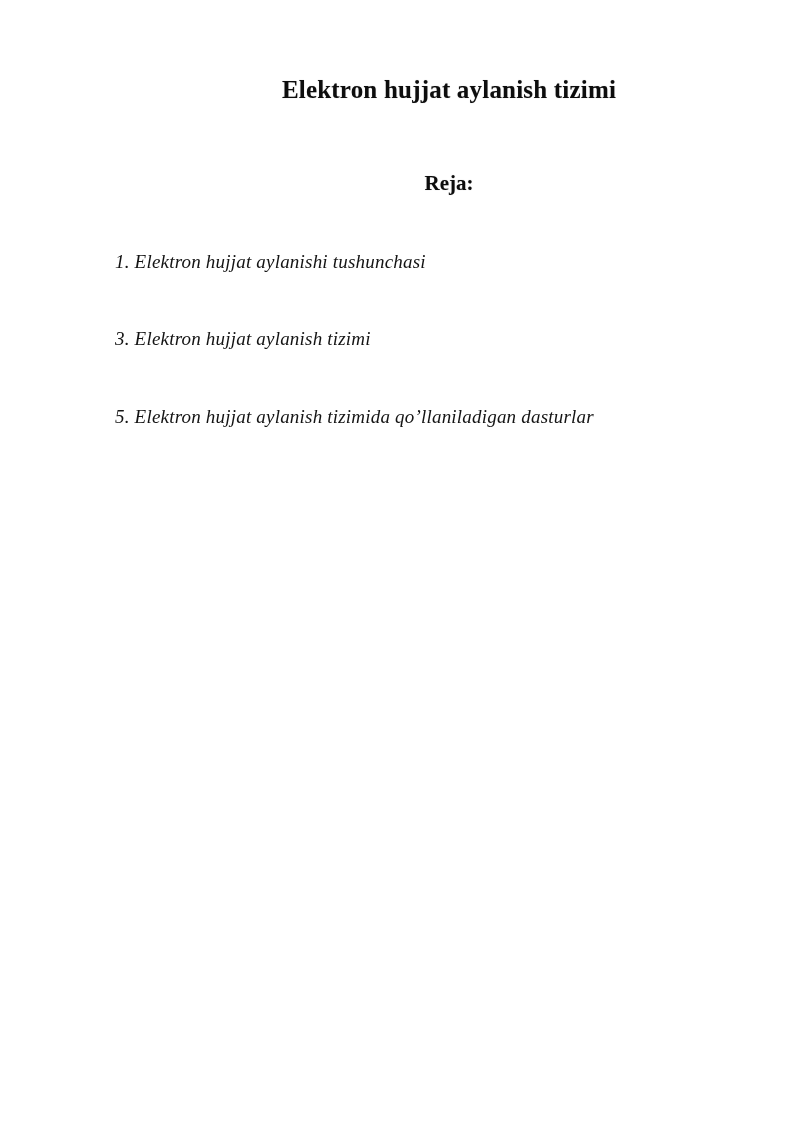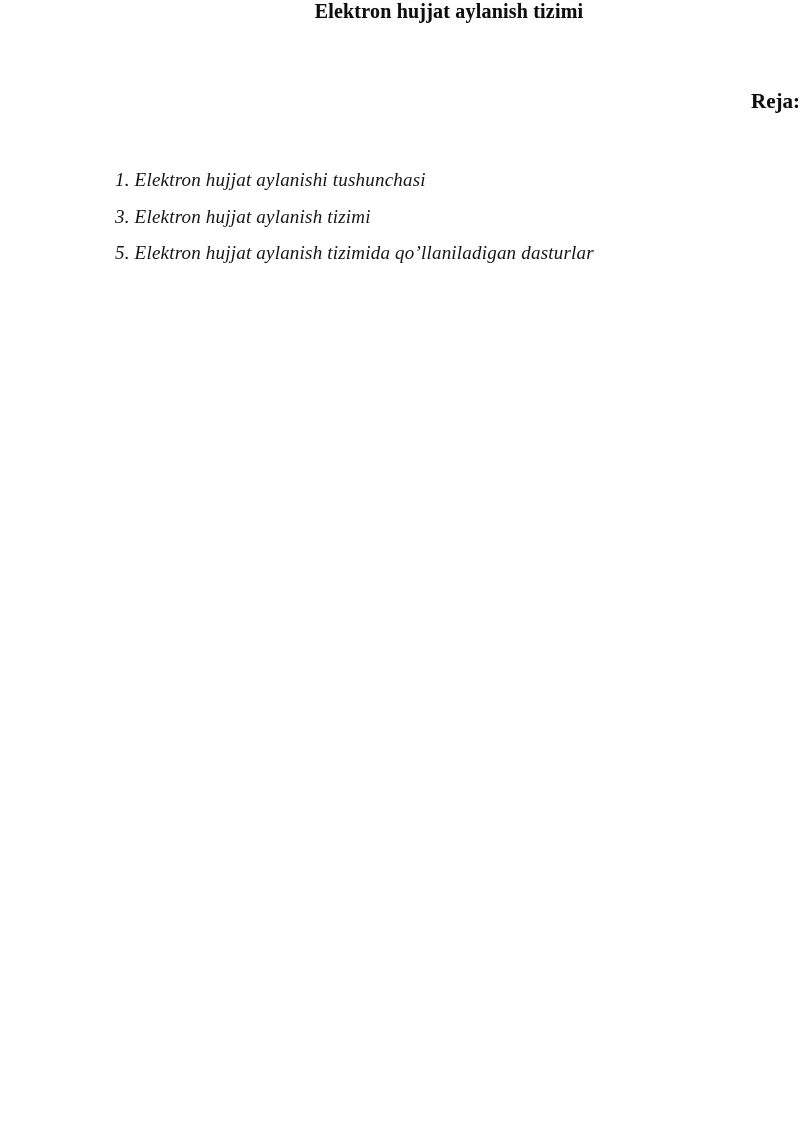--- a/index.html
+++ b/index.html
@@ -23,8 +23,9 @@
   }
   .doc-title {
     margin: 0;
+    padding-top: 76px;
     text-align: center;
-    font-size: 20px;
+    font-size: 25px;
     line-height: 1.15;
     font-weight: bold;
     letter-spacing: 0.2px;

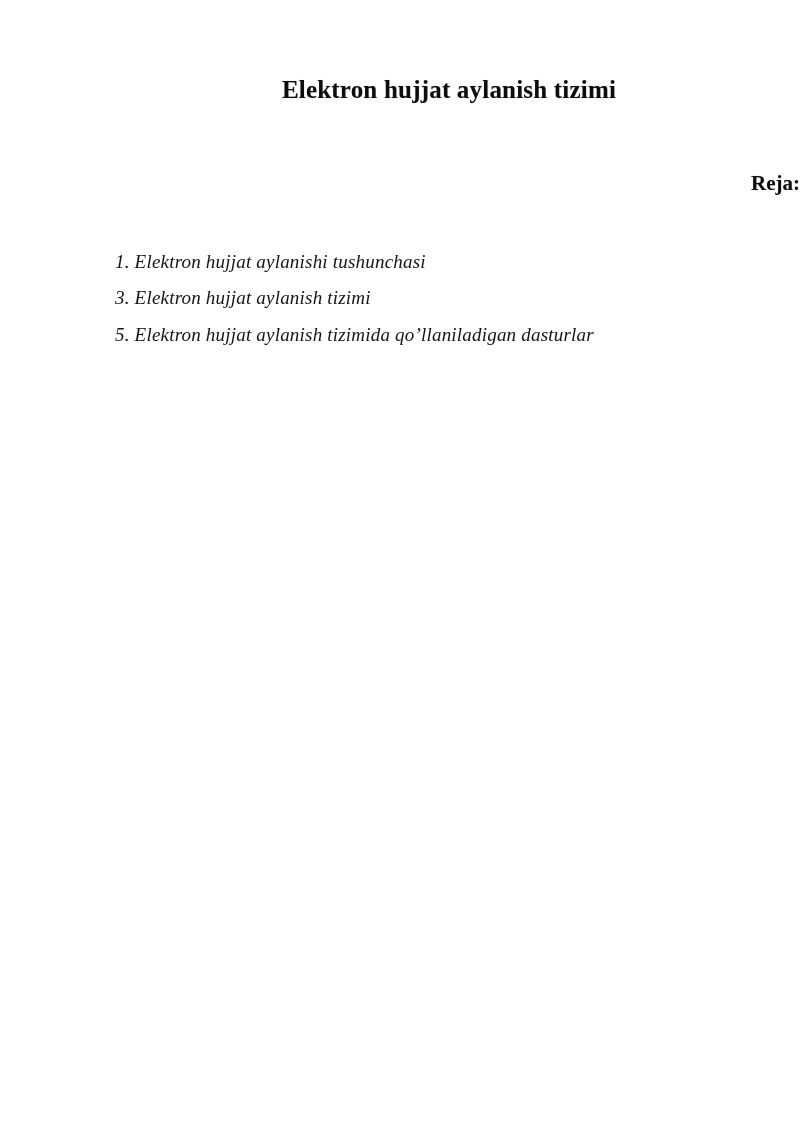--- a/index.html
+++ b/index.html
@@ -35,7 +35,7 @@
   .plan-heading {
     margin: 0;
     margin-top: 66px;
-    text-align: right;
+    text-align: center;
     font-size: 21px;
     line-height: 1.15;
     font-weight: bold;

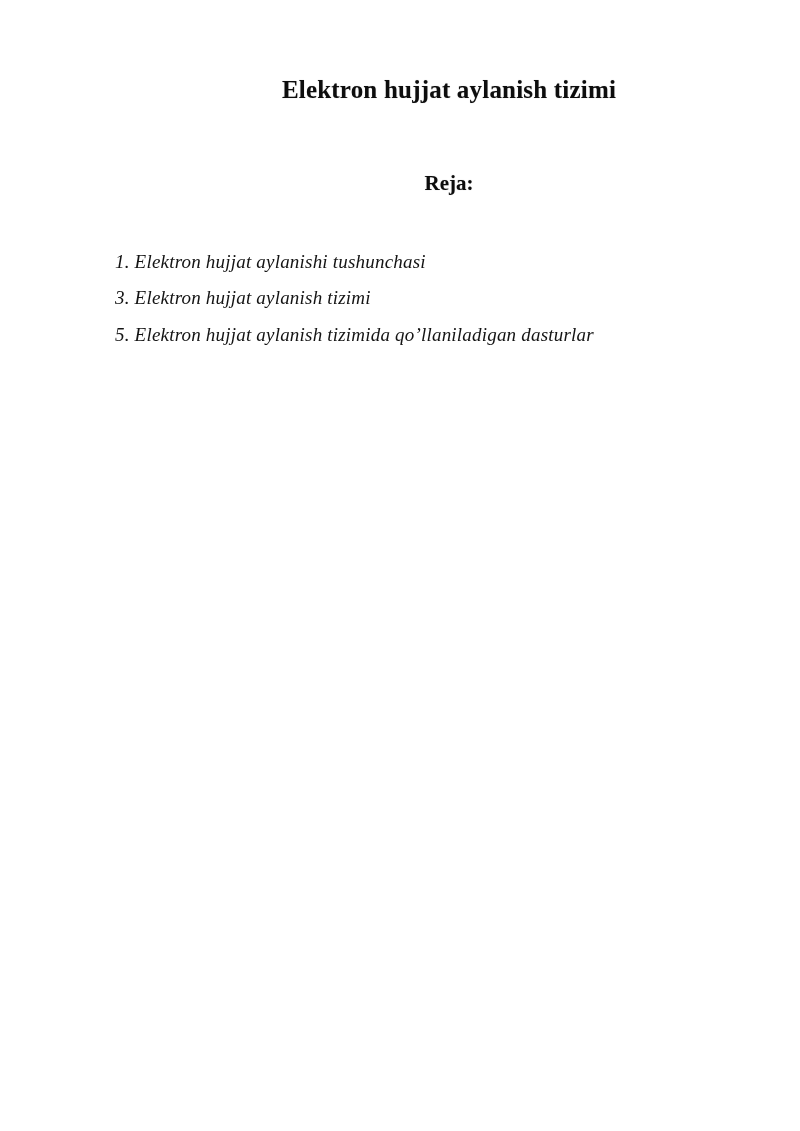--- a/index.html
+++ b/index.html
@@ -54,6 +54,7 @@
   .plan-list li {
     line-height: 36.5px;
     letter-spacing: 0.2px;
+    margin-top: 41px;
   }
 </style>
 </head>

